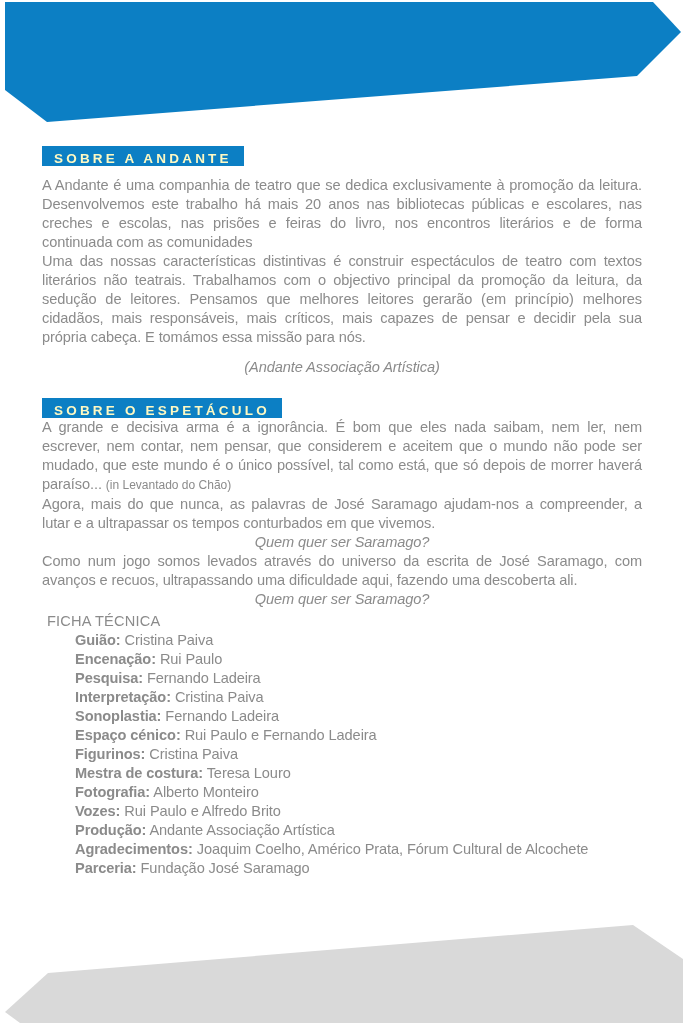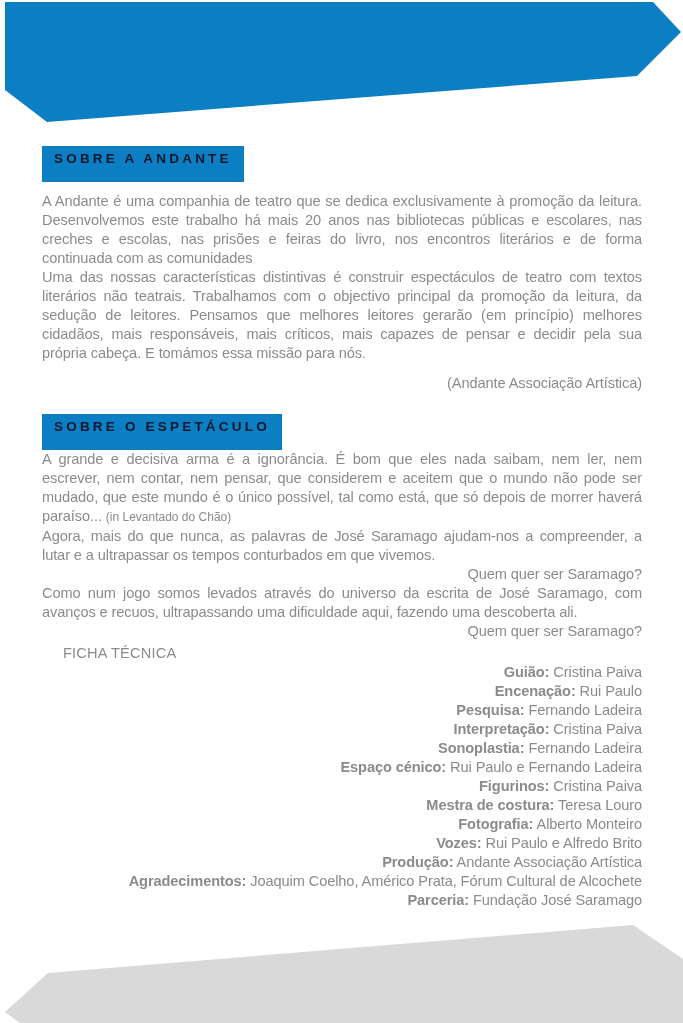--- a/index.html
+++ b/index.html
@@ -21,9 +21,9 @@
   }
   .section-bar{
     display:inline-block;
-    background:#0c7fc4;color:#0f172a;
+    background:#0c7fc4;color:#fef9c3;
     font-size:13.5px;font-weight:bold;letter-spacing:3.2px;
-    height:36px;line-height:25px;
+    height:20px;line-height:25px;
     padding:0 12px;
     white-space:nowrap;
   }

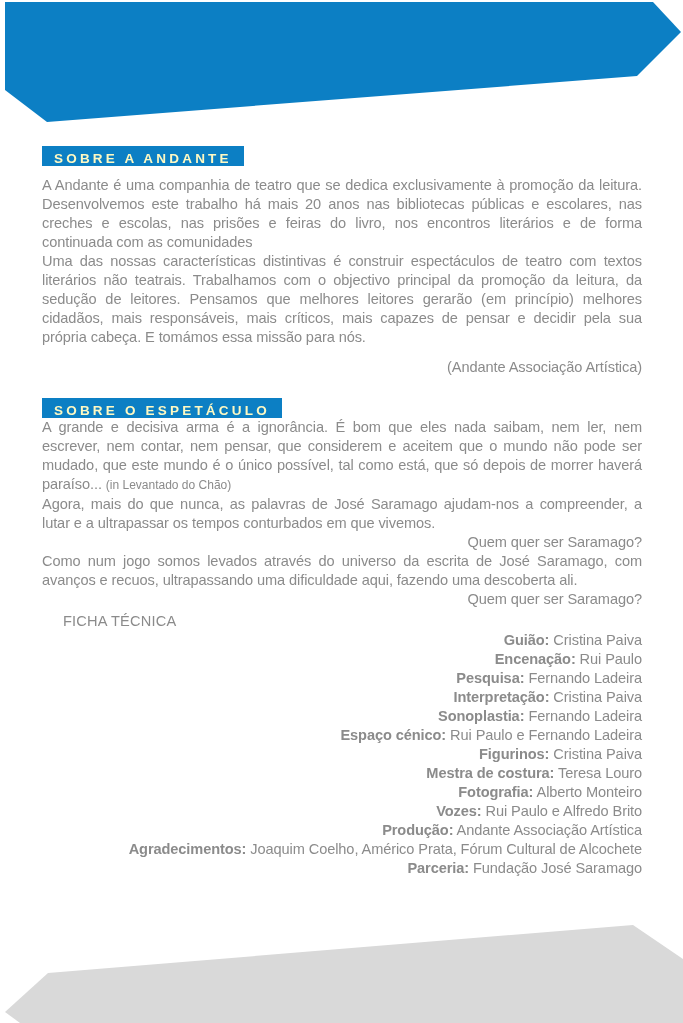--- a/index.html
+++ b/index.html
@@ -31,7 +31,7 @@
   .bar-row.first{margin-bottom:10px;}
   .bar-row.second{margin-top:21px;}
   p{margin:0;text-align:justify;}
-  p.no-justify{text-align:right;}
+  p.no-justify{text-align:center;font-style:italic;}
   .credit-right{text-align:right;margin-top:11px;}
   .small-cite{font-size:12px;letter-spacing:0;}
   #ficha{margin-top:3px;margin-left:16px;}

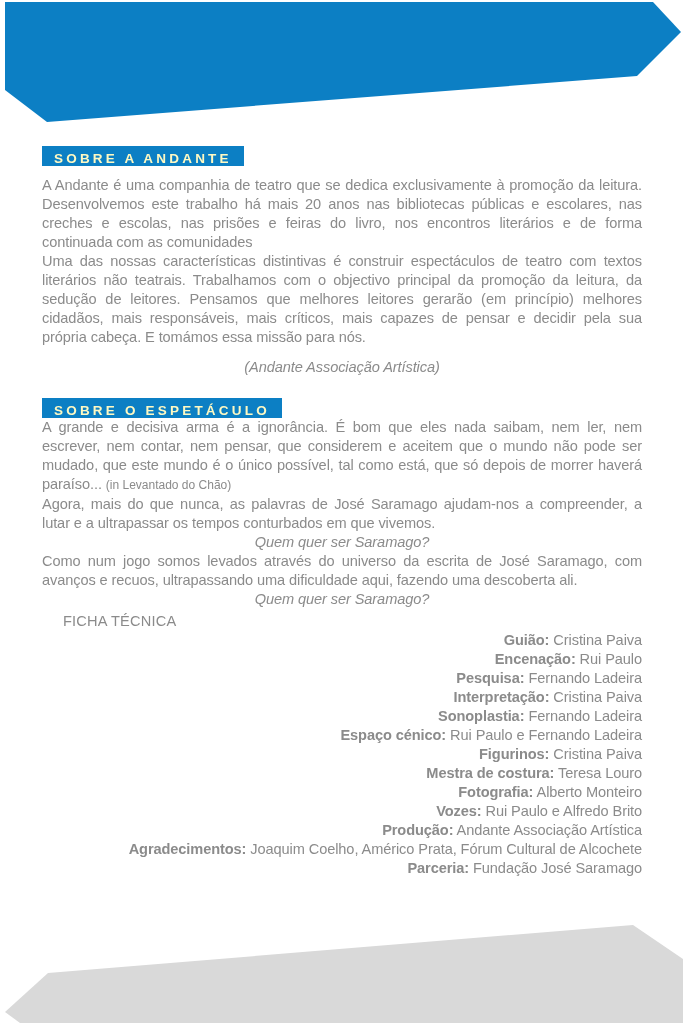--- a/index.html
+++ b/index.html
@@ -34,7 +34,7 @@
   p.no-justify{text-align:center;font-style:italic;}
   .credit-right{text-align:right;margin-top:11px;}
   .small-cite{font-size:12px;letter-spacing:0;}
-  #ficha{margin-top:3px;margin-left:16px;}
+  #ficha{margin-top:3px;}
   .ficha-heading{letter-spacing:0.2px;padding-left:5px;}
   .ficha-items{padding-left:33px;}
   .ficha-row{white-space:nowrap;text-align:right;}

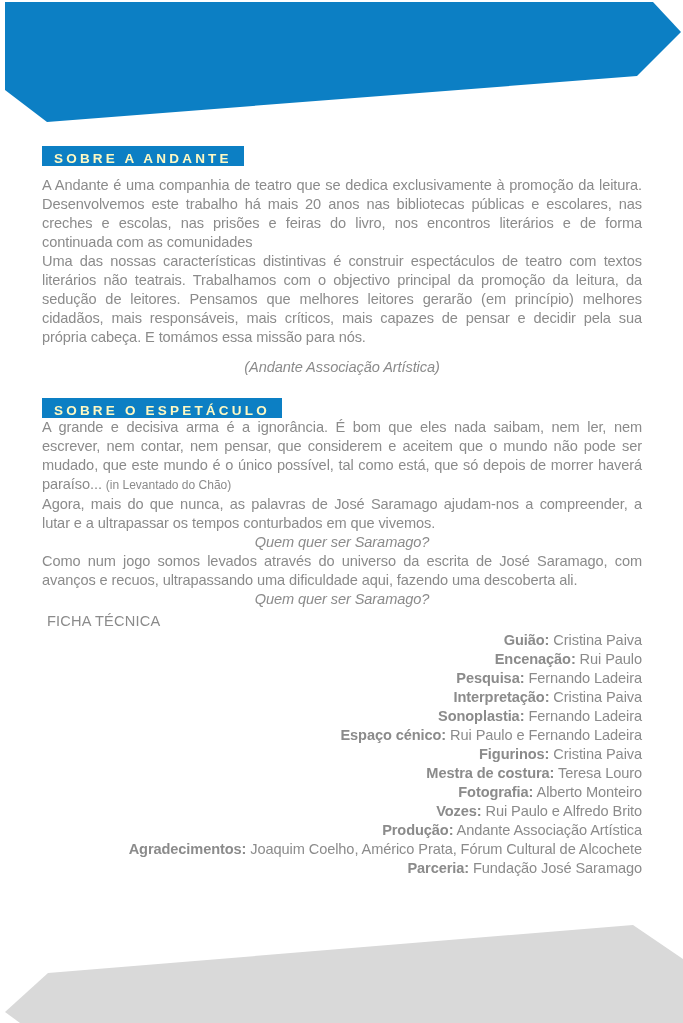--- a/index.html
+++ b/index.html
@@ -37,7 +37,7 @@
   #ficha{margin-top:3px;}
   .ficha-heading{letter-spacing:0.2px;padding-left:5px;}
   .ficha-items{padding-left:33px;}
-  .ficha-row{white-space:nowrap;text-align:right;}
+  .ficha-row{white-space:nowrap;}
   .ficha-label{font-weight:bold;}
 </style>
 </head>

